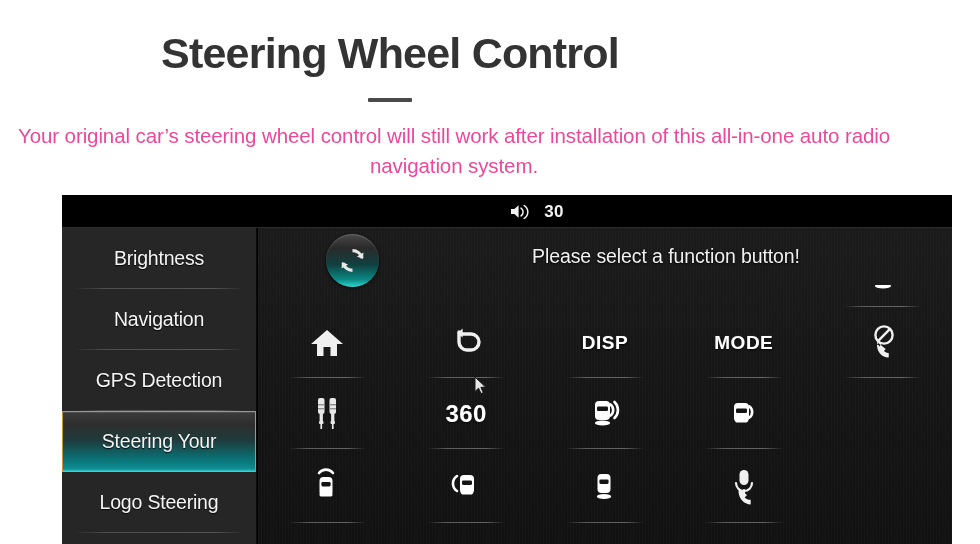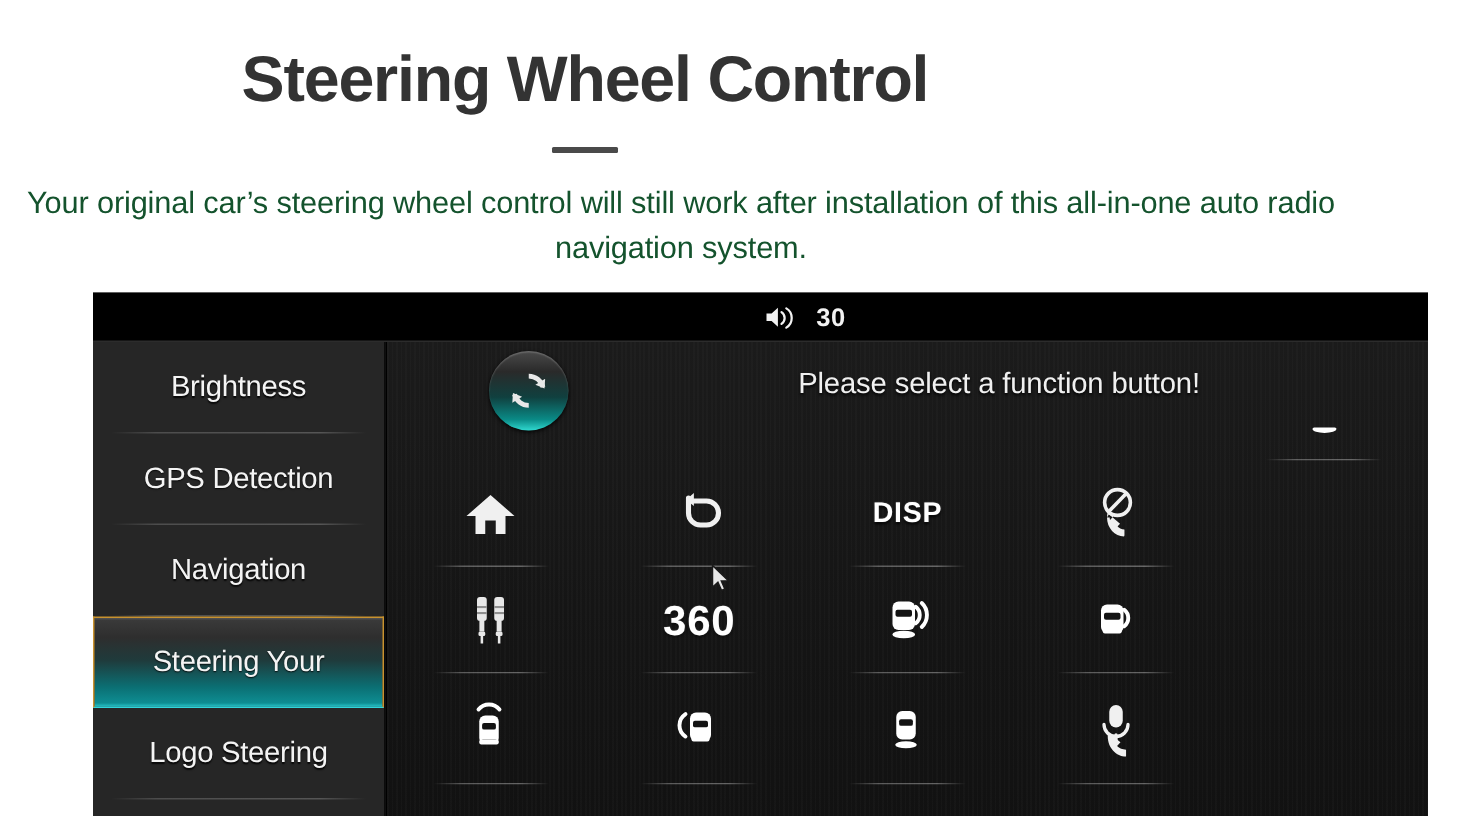--- a/index.html
+++ b/index.html
@@ -43,7 +43,7 @@
     margin: 19px auto 0 auto;
     width: 908px;
     font-size: 20.5px;
-    color: #14532d;
+    color: #ec4899;
     line-height: 1.45;
     letter-spacing: -0.1px;
   }

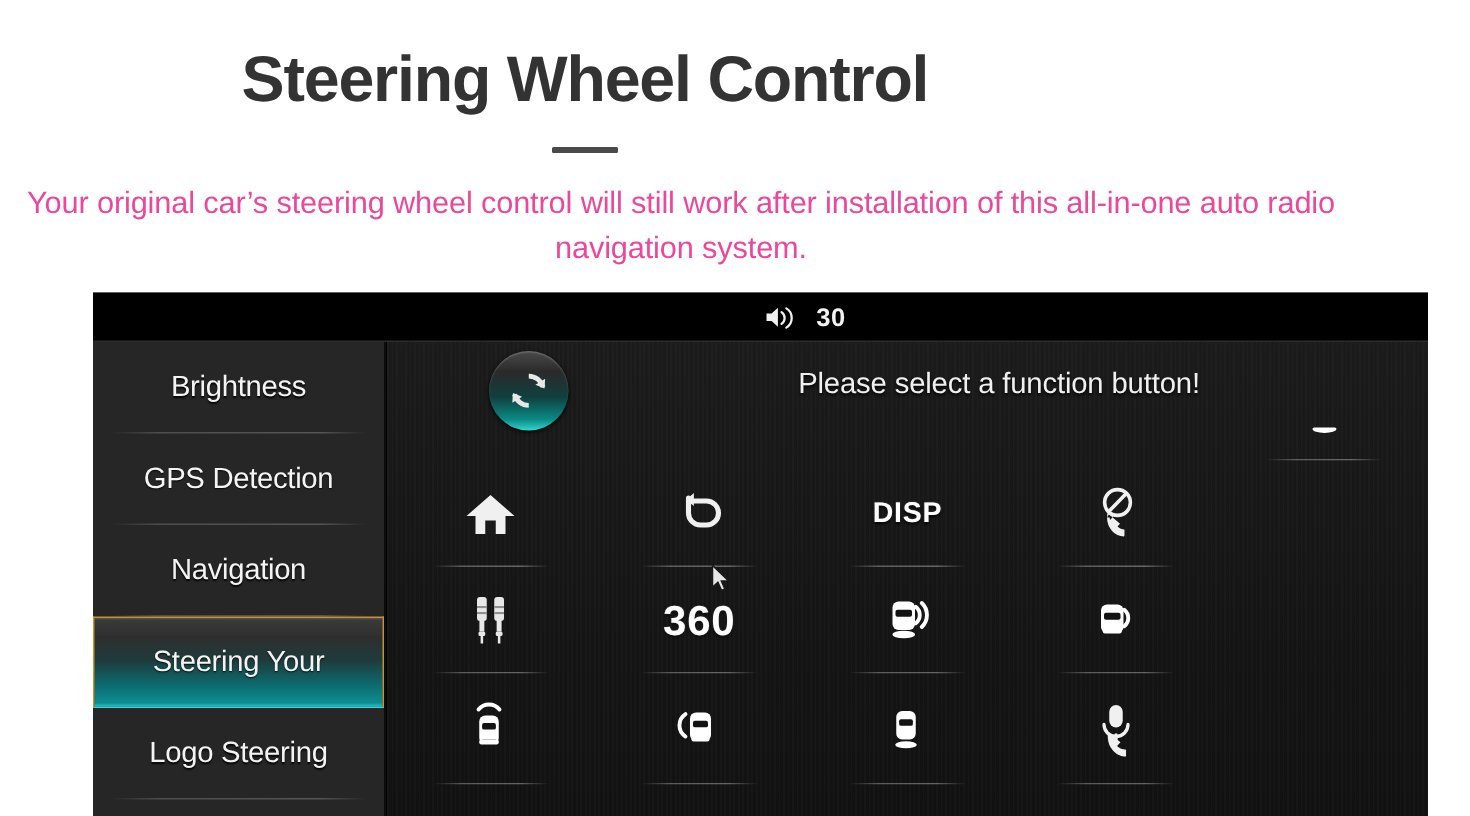--- a/index.html
+++ b/index.html
@@ -317,6 +317,9 @@
         </div>
         <div class="cell">
           <span class="cell-text">DISP</span>
+        </div>
+        <div class="cell">
+          <span class="cell-text">MODE</span>
         </div>
         <div class="cell">
           <svg width="34" height="38" viewBox="0 0 34 38">

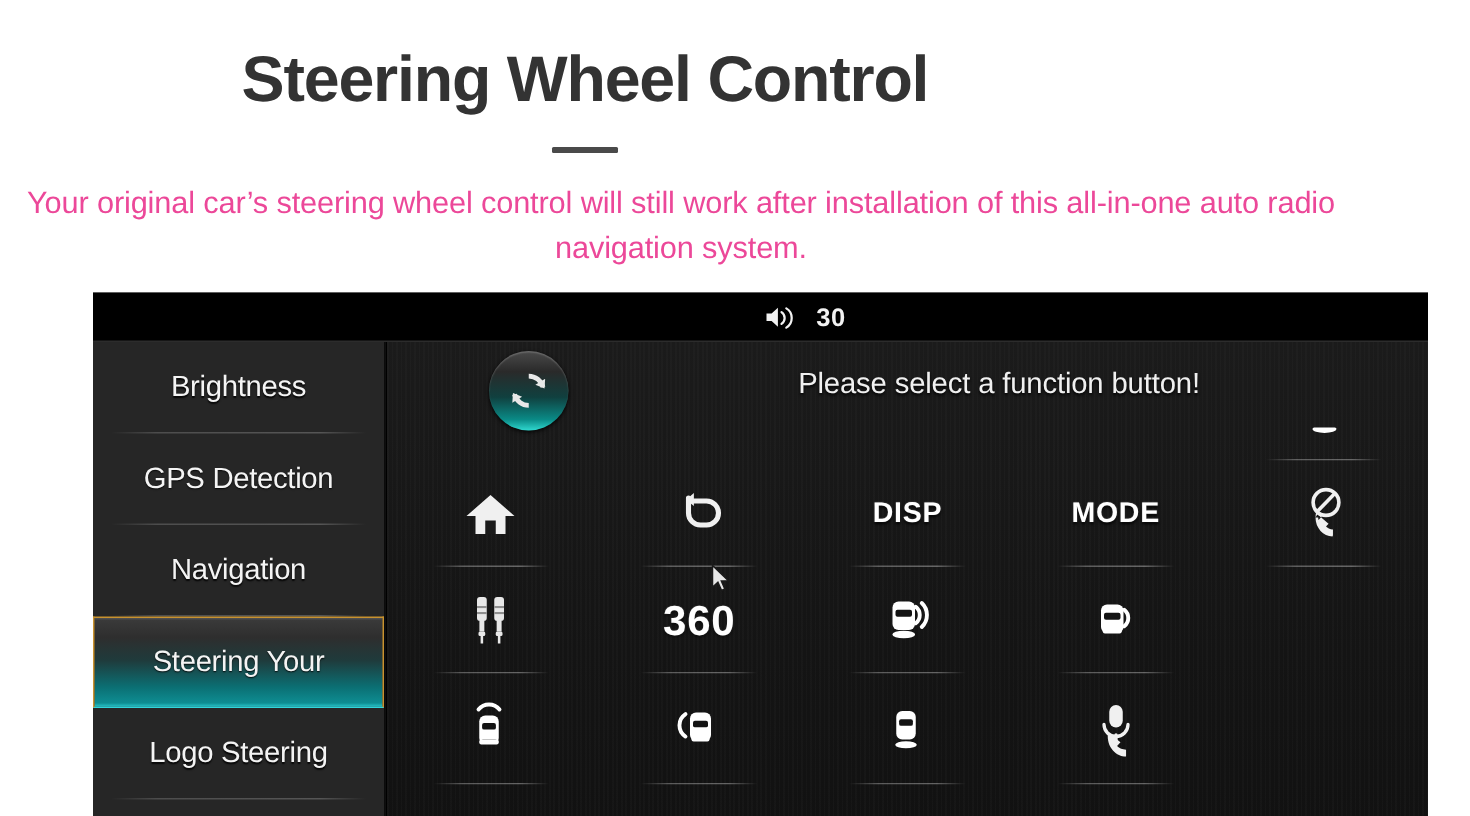--- a/index.html
+++ b/index.html
@@ -257,10 +257,10 @@
       <span>Brightness</span>
     </div>
     <div class="side-item">
+      <span>Navigation</span>
+    </div>
+    <div class="side-item">
       <span>GPS Detection</span>
-    </div>
-    <div class="side-item">
-      <span>Navigation</span>
     </div>
     <div class="side-item selected">
       <span>Steering Your</span>

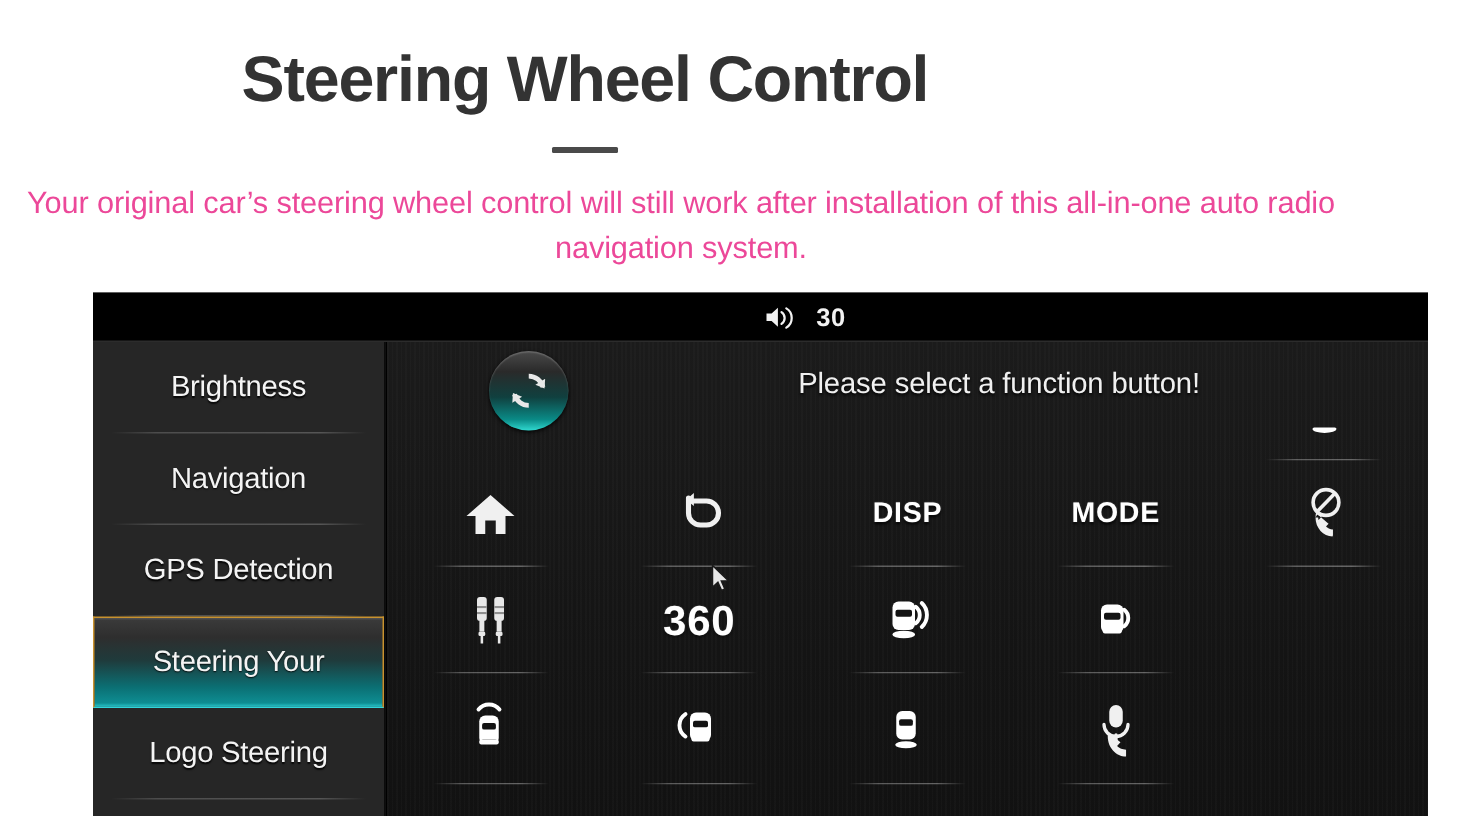--- a/index.html
+++ b/index.html
@@ -217,7 +217,7 @@
     text-shadow: 0 1px 2px rgba(0,0,0,.95), 0 0 1px rgba(255,255,255,.4);
     text-align: center;
   }
-  .cell-text.num { font-size: 28px; letter-spacing: 0.5px; }
+  .cell-text.num { font-size: 24px; letter-spacing: 0.5px; }
 
   .clip-inner { transform: translateY(-22px); }
 

